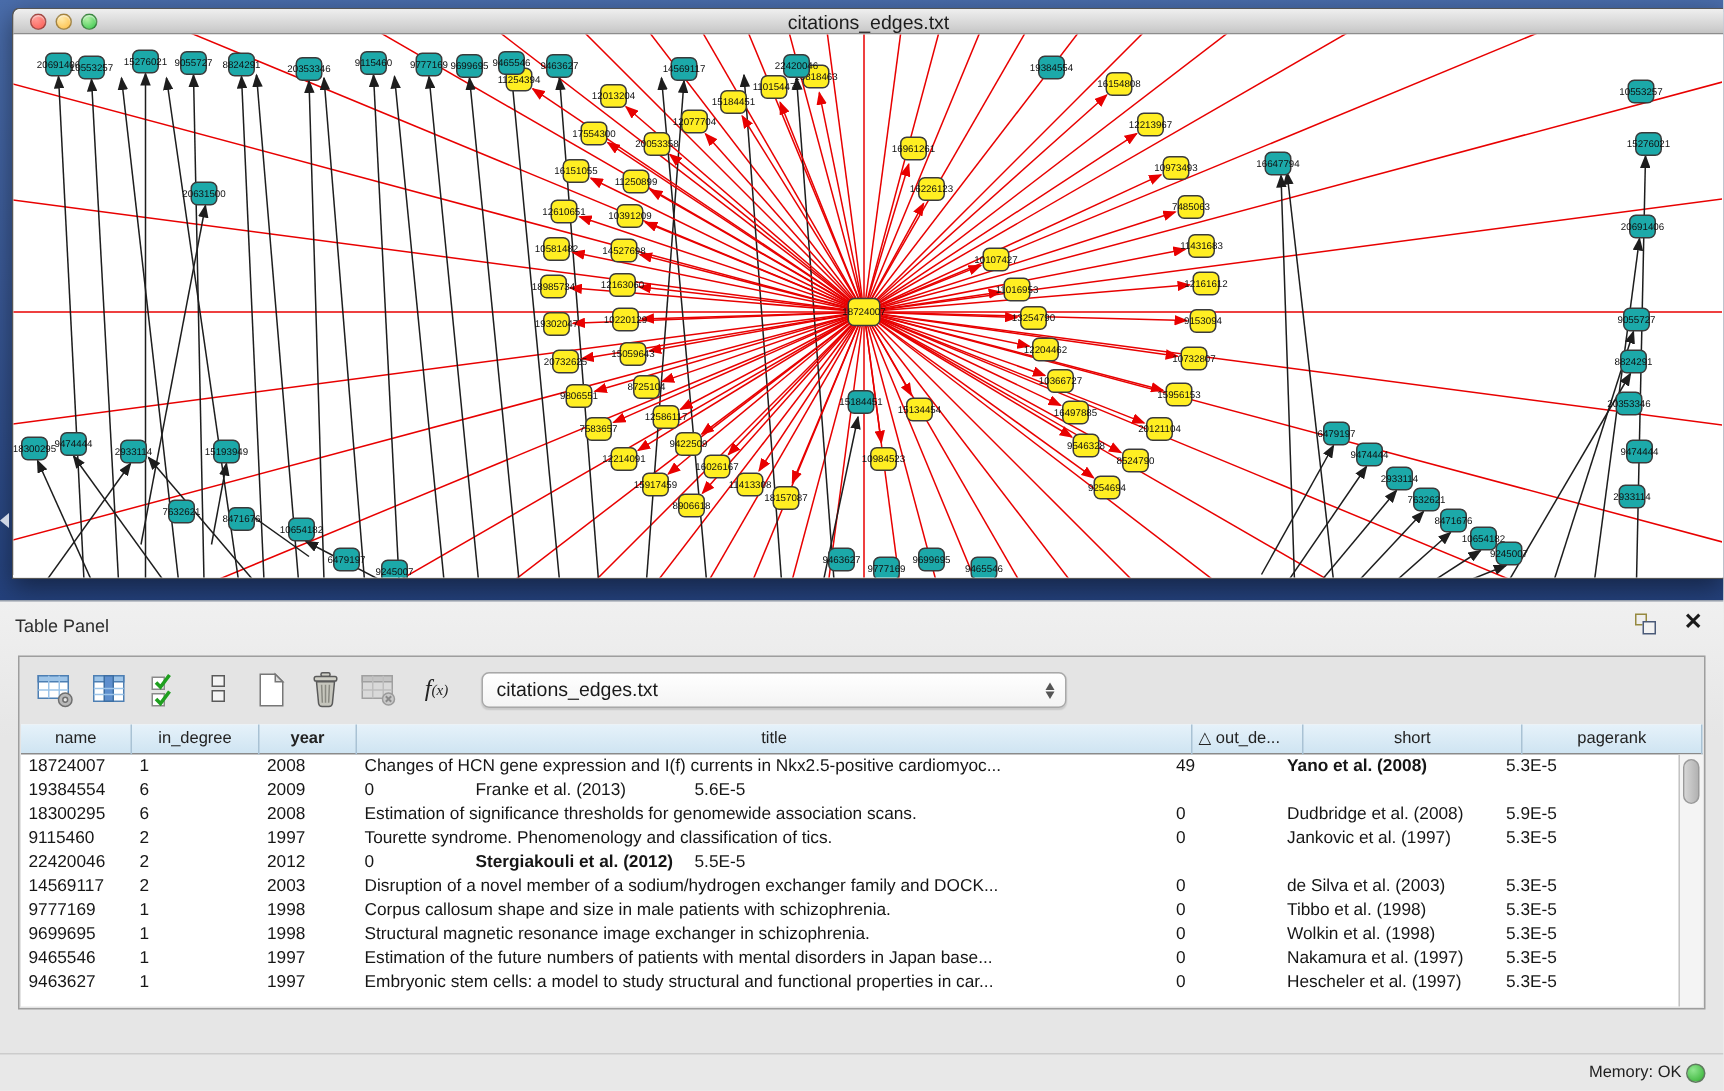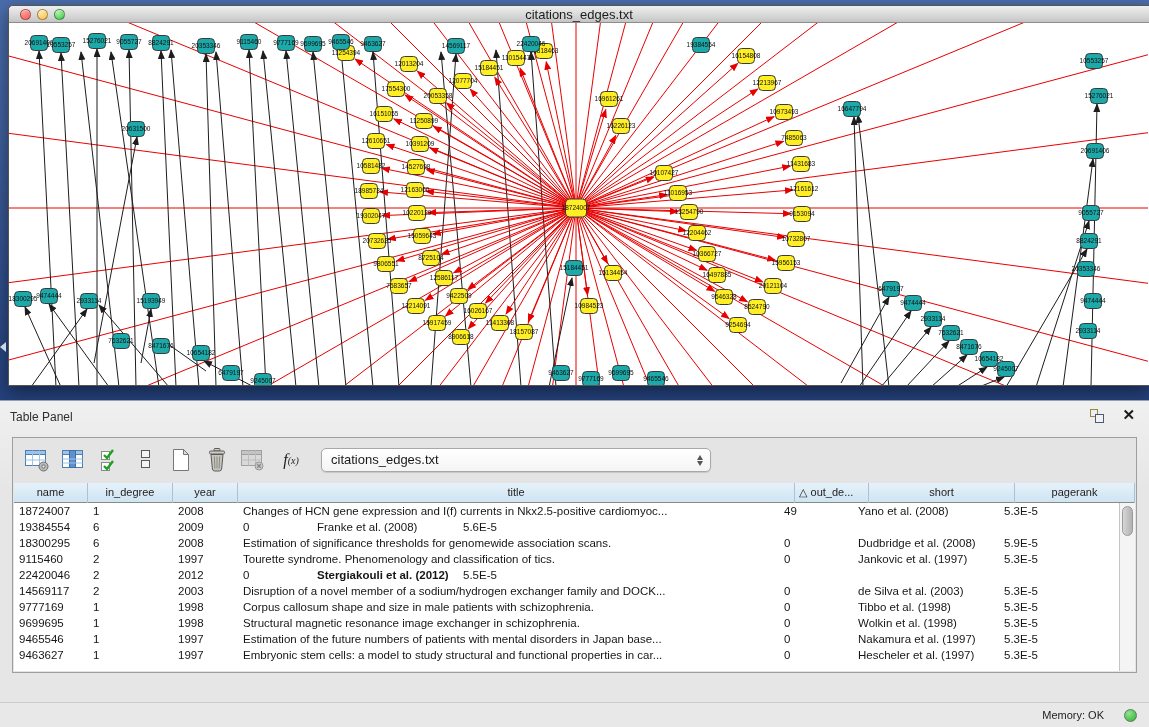--- a/index.html
+++ b/index.html
@@ -766,7 +766,7 @@
         <div id="thead">
             <div class="hcell" style="width: 74px;">name</div>
             <div class="hcell" style="width: 85px;">in_degree</div>
-            <div class="hcell" style="width: 65px;">year</div>
+            <div class="hcell" style="width: 65px; font-weight: bold;">year</div>
             <div class="hcell" style="flex: 1 1 0%;">title</div>
             <div class="hcell sorted" style="width: 74px;">△ out_de...</div>
             <div class="hcell" style="width: 146px;">short</div>

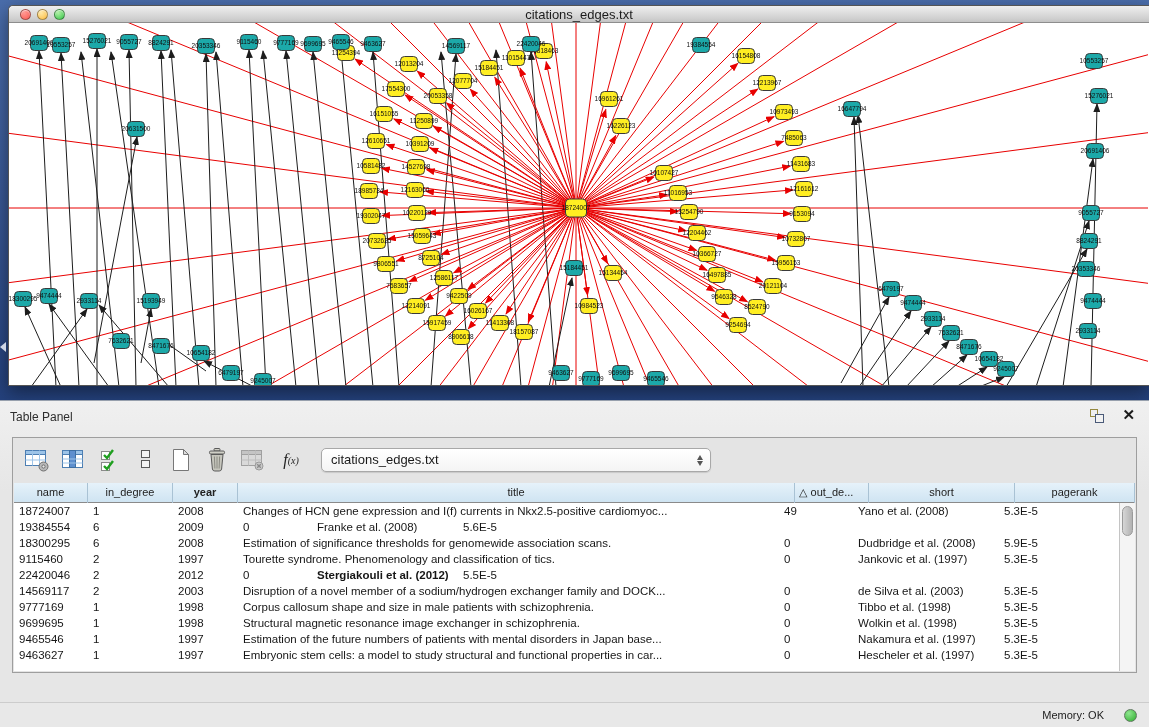--- a/index.html
+++ b/index.html
@@ -779,7 +779,7 @@
               <div class="cell" style="width: 65px;">2008</div>
               <div class="cell" style="flex: 1 1 0%;">Changes of HCN gene expression and I(f) currents in Nkx2.5-positive cardiomyoc...</div>
               <div class="cell" style="width: 74px;">49</div>
-              <div class="cell" style="width: 146px;">Yano et al. (2008)</div>
+              <div class="cell" style="width: 146px; font-weight: bold;">Yano et al. (2008)</div>
               <div class="cell" style="width: 120px;">5.3E-5</div>
             </div>
             <div class="trow">

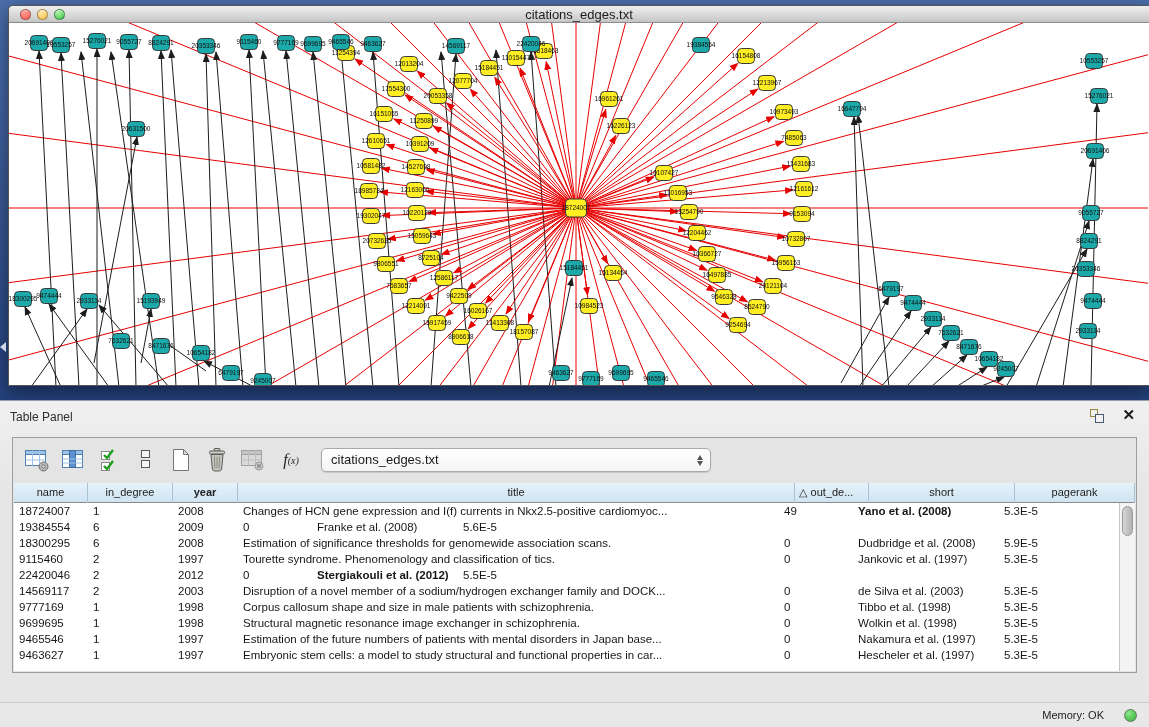--- a/index.html
+++ b/index.html
@@ -787,7 +787,7 @@
               <div class="cell" style="width: 85px;">6</div>
               <div class="cell" style="width: 65px;">2009</div>
               <div class="cell" style="width: 74px;">0</div>
-              <div class="cell" style="width: 146px;">Franke et al. (2008)</div>
+              <div class="cell" style="width: 146px;">Franke et al. (2013)</div>
               <div class="cell" style="width: 120px;">5.6E-5</div>
             </div>
             <div class="trow">

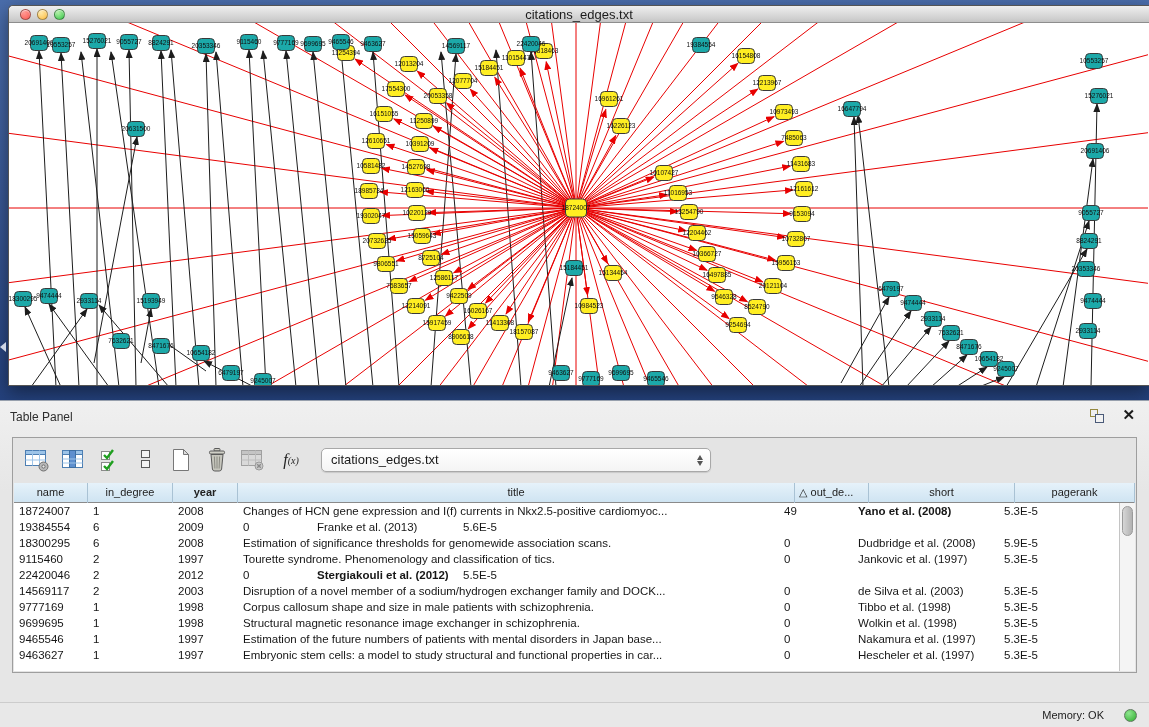--- a/index.html
+++ b/index.html
@@ -91,7 +91,7 @@
   #statusbar { position:absolute; left:0; top:702px; width:1149px; height:25px;
     background:#e8e8e8; border-top:1px solid #cccccc;
     display:flex; align-items:center; justify-content:flex-end; padding-right:12px; }
-  #mem-label { font-size:11px; color:#222; margin-right:20px; }
+  #mem-label { font-size:11px; color:#222; margin-right:3px; }
   #mem-dot { width:13px; height:13px; border-radius:50%; border:1px solid #5f7a5f;
     background:radial-gradient(circle at 35% 30%,#8fe68f,#2fae2f); }
 </style>

